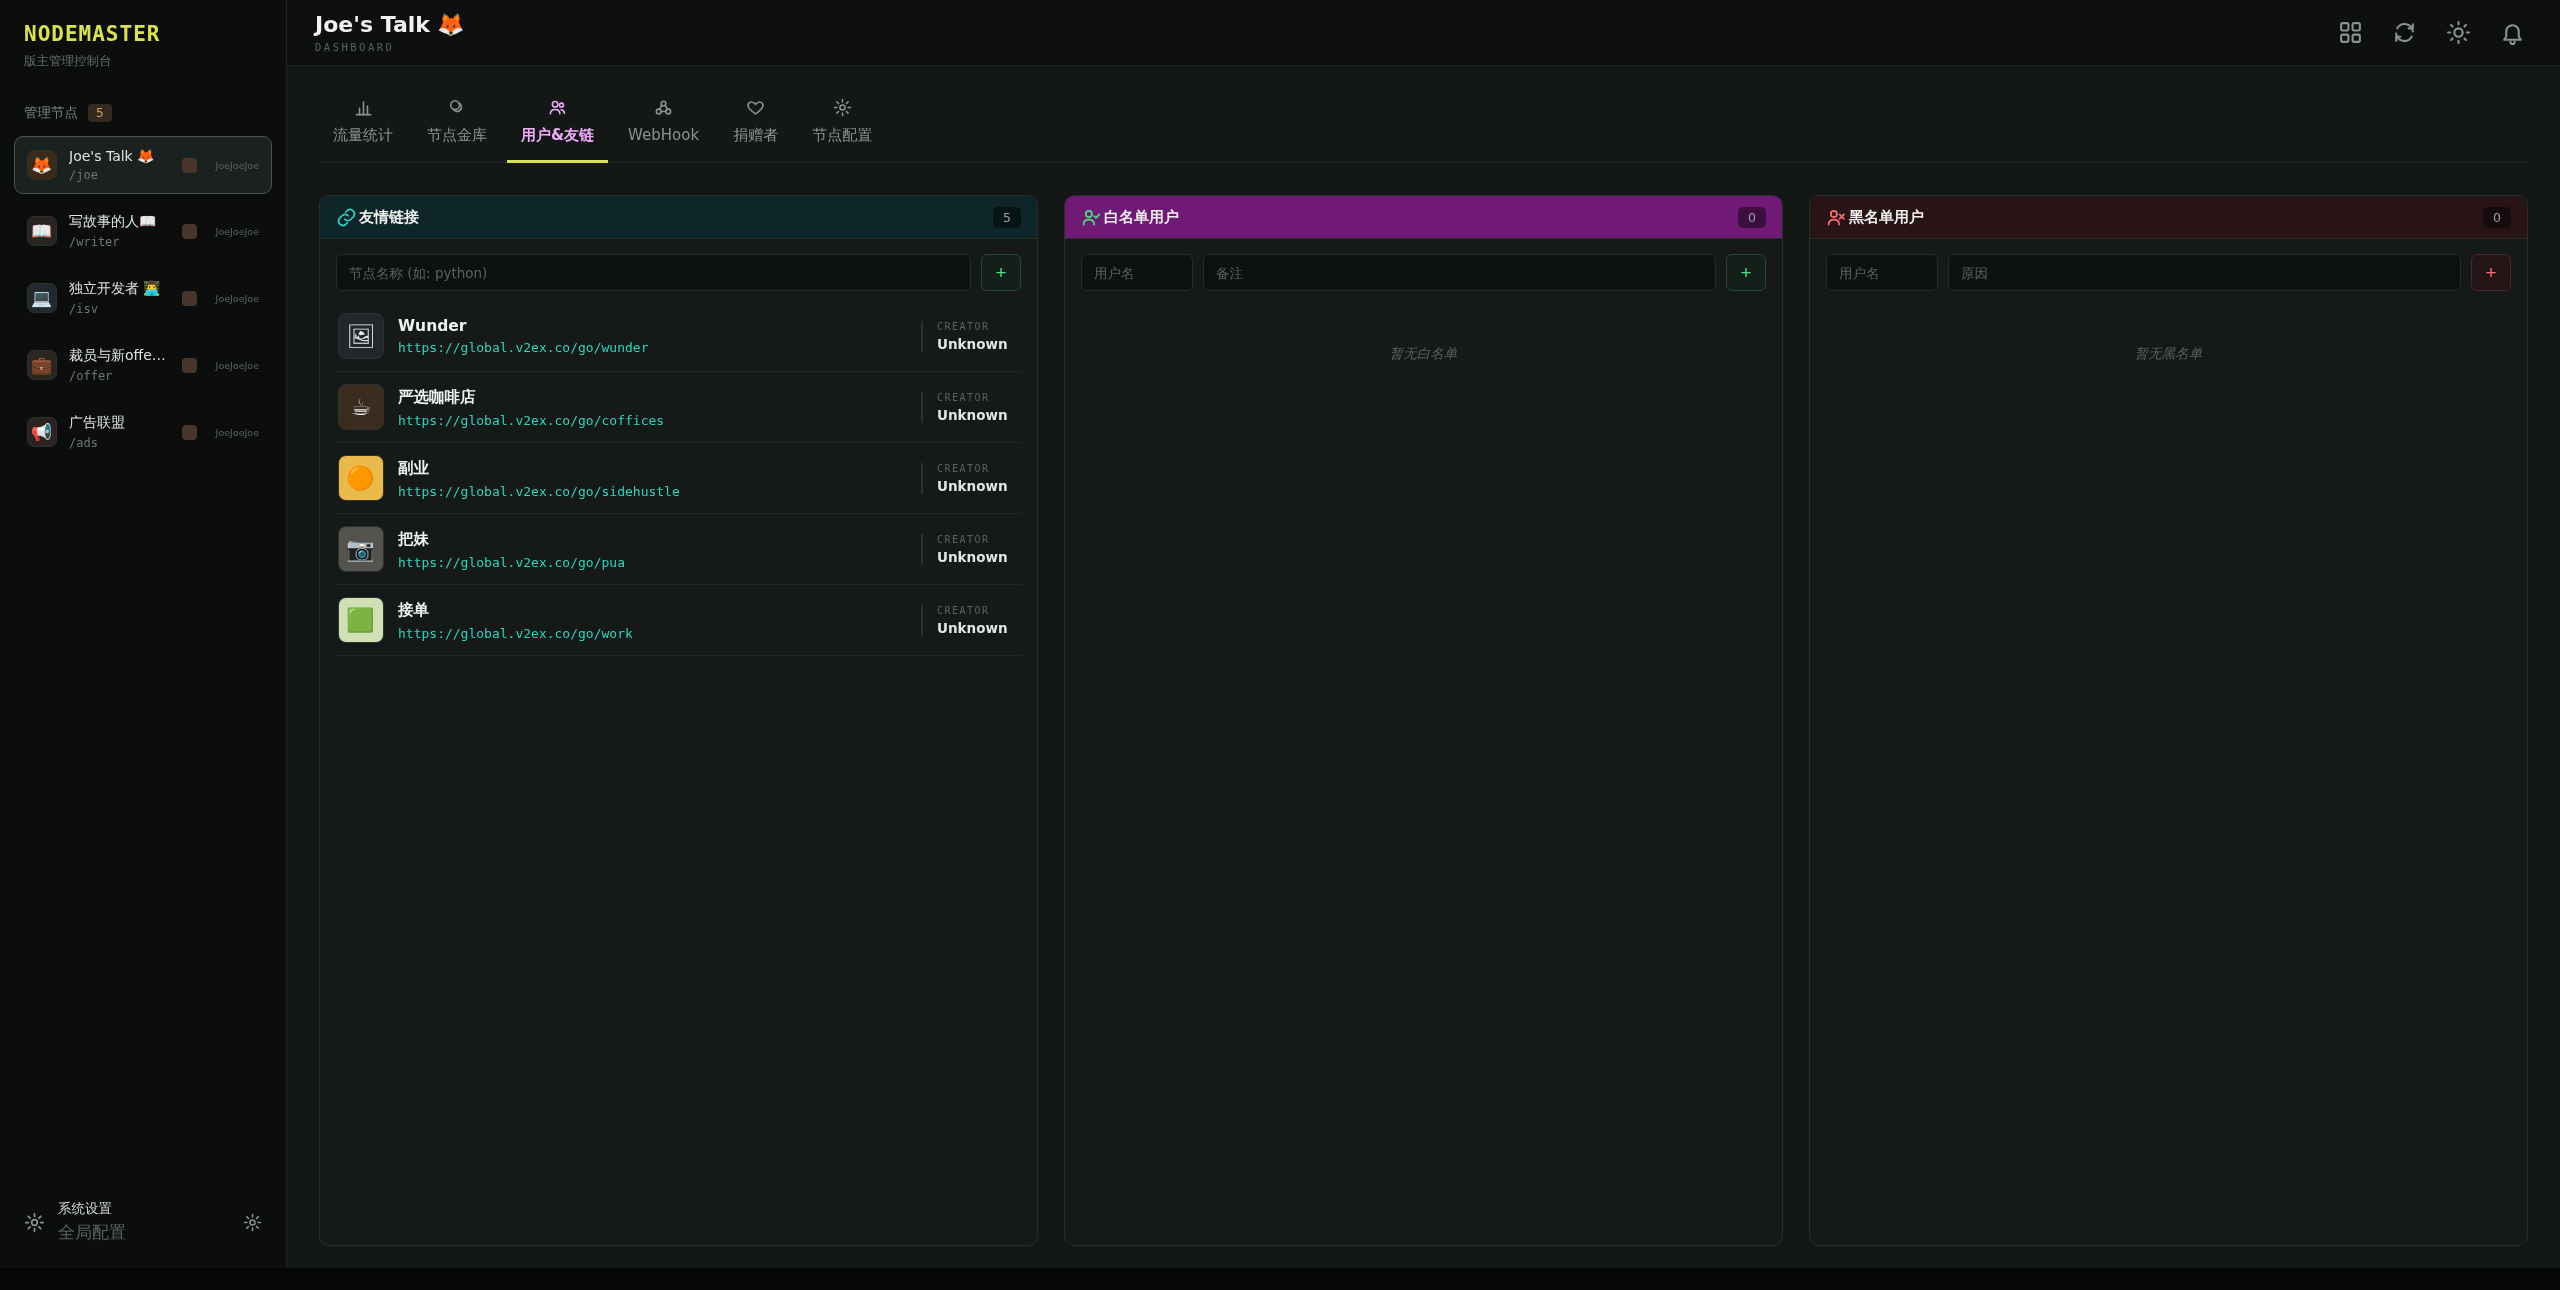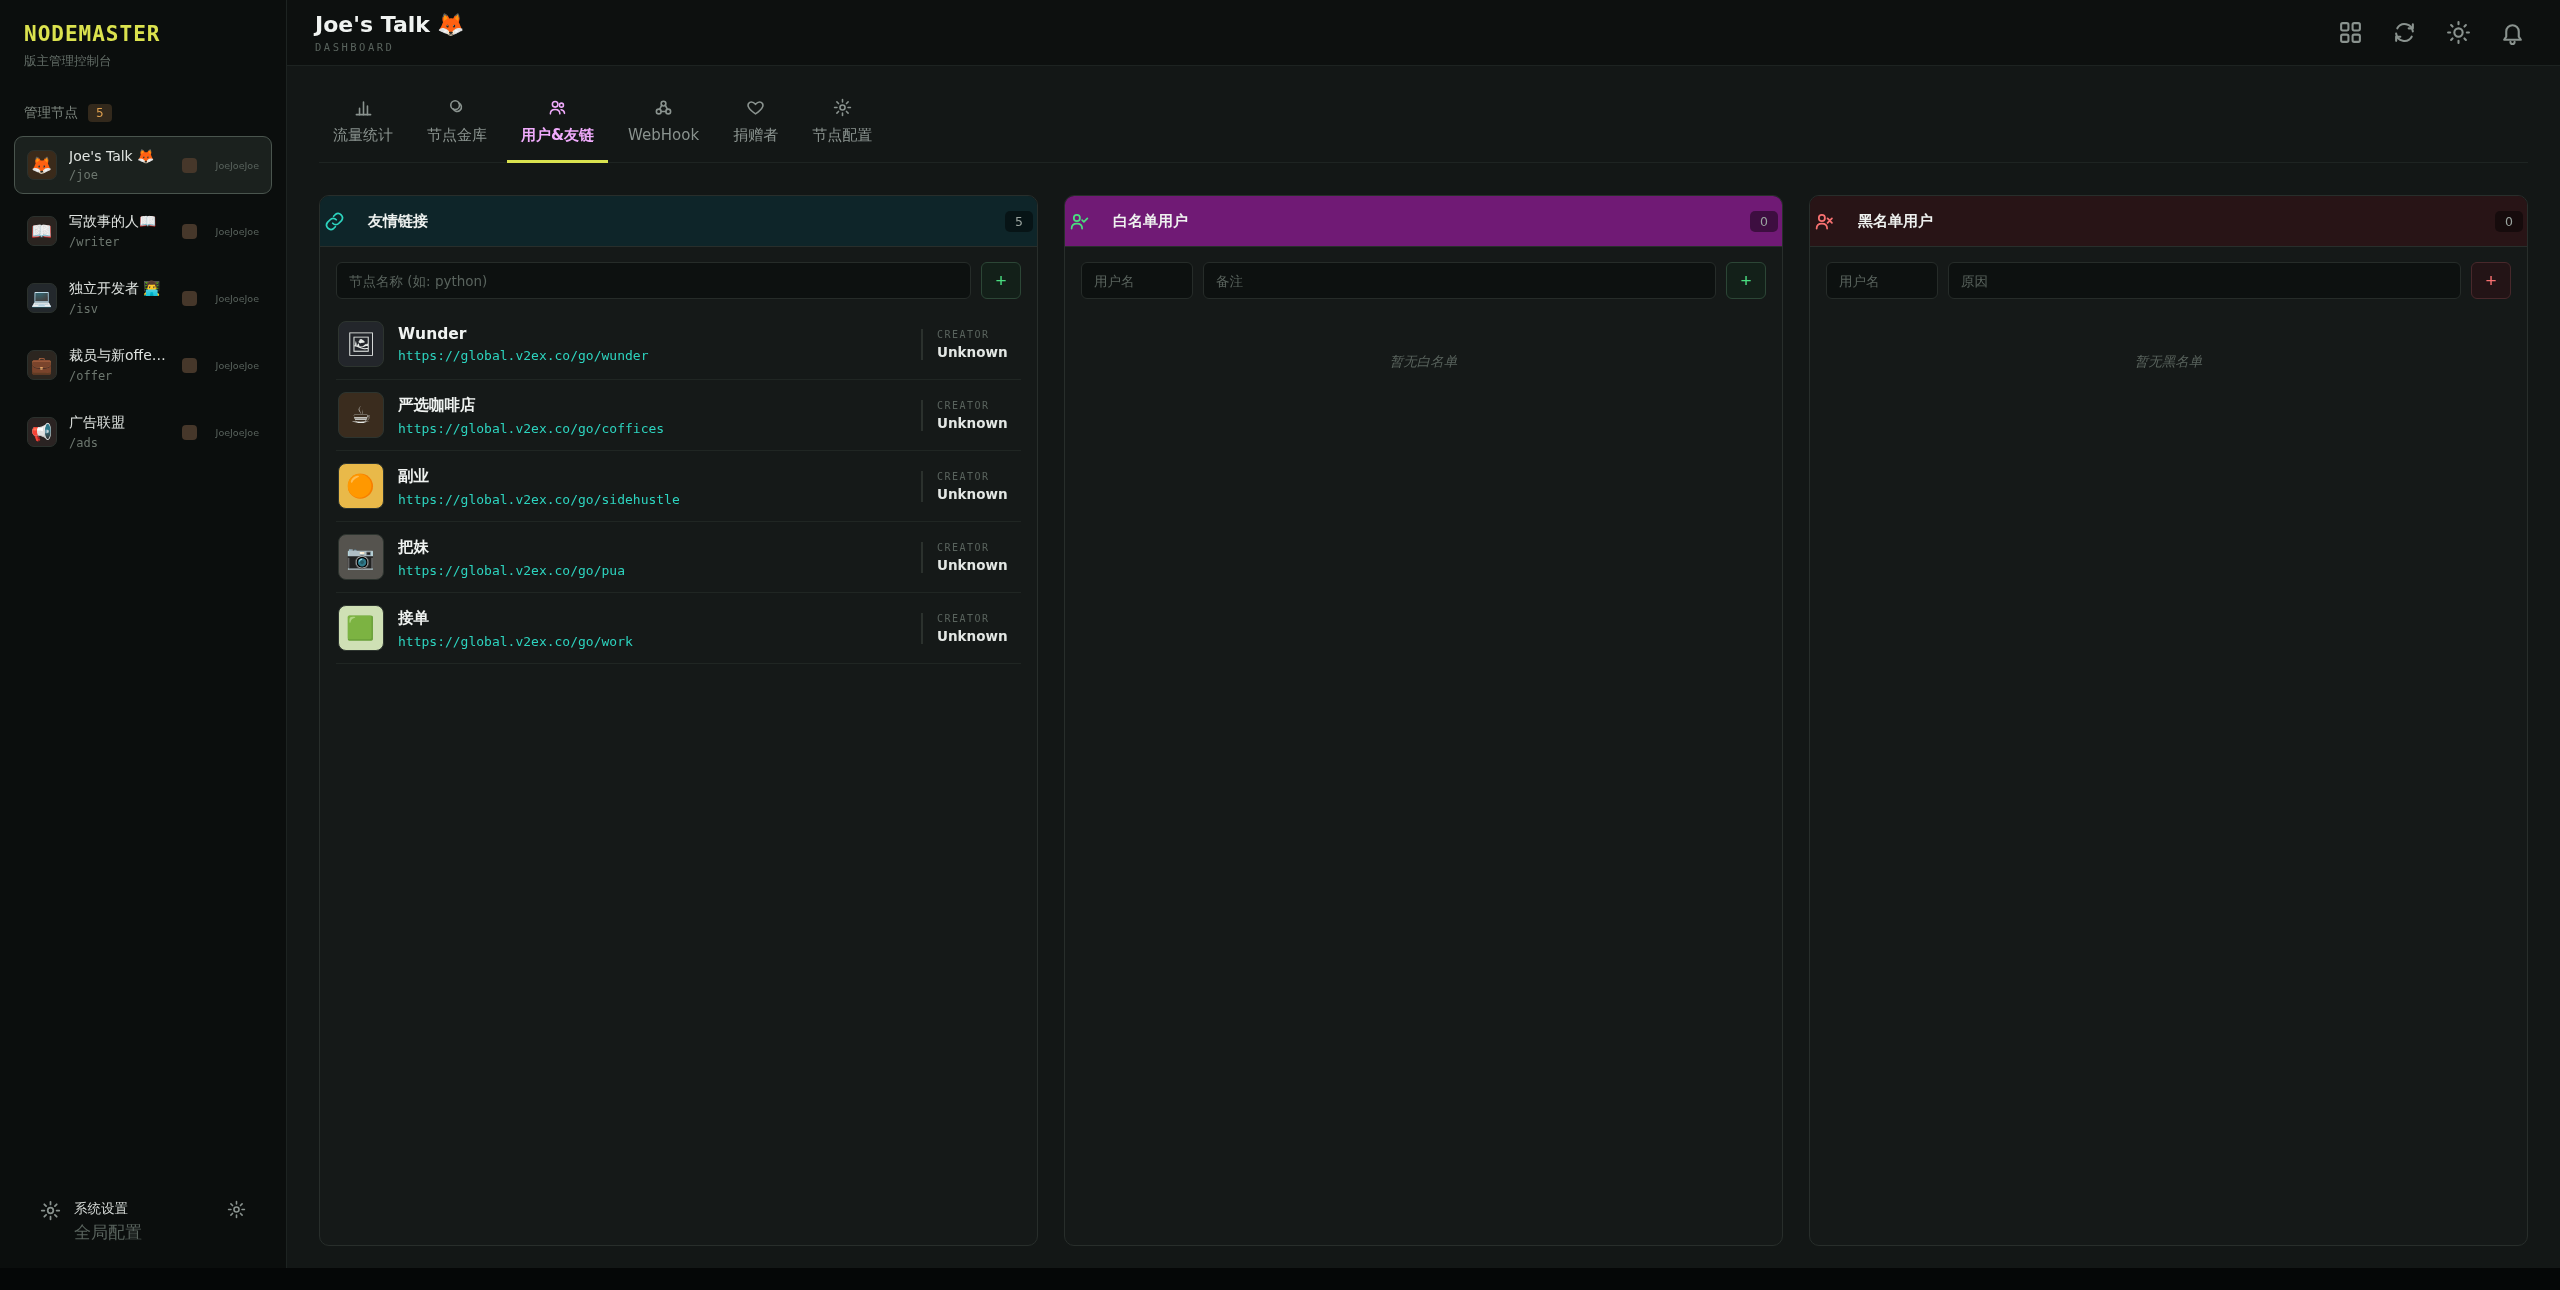--- a/index.html
+++ b/index.html
@@ -58,7 +58,7 @@
   
   .panels { margin-top: 32px; flex: 1; display: flex; gap: 26px; min-height: 0; }
   .panel { flex: 1 1 0; min-width: 0; background: #151918; border: 1px solid #282e2b; border-radius: 10px; overflow: hidden; display: flex; flex-direction: column; }
-  .panel-header { height: 51px; flex: none; display: flex; align-items: center; gap: 23px; padding: 0 4px; font-weight: bold; font-size: 15px; color: #eef1ef; border-bottom: 1px solid #282e2b; }
+  .panel-header { height: 43px; flex: none; display: flex; align-items: center; gap: 2px; padding: 0 16px; font-weight: bold; font-size: 15px; color: #eef1ef; border-bottom: 1px solid #282e2b; }
   .panel-header .ic { font-size: 21px; }
   .panel.links .panel-header { background: #0e2529; }
   .panel.links .panel-header .ic { color: #2dd4bf; }

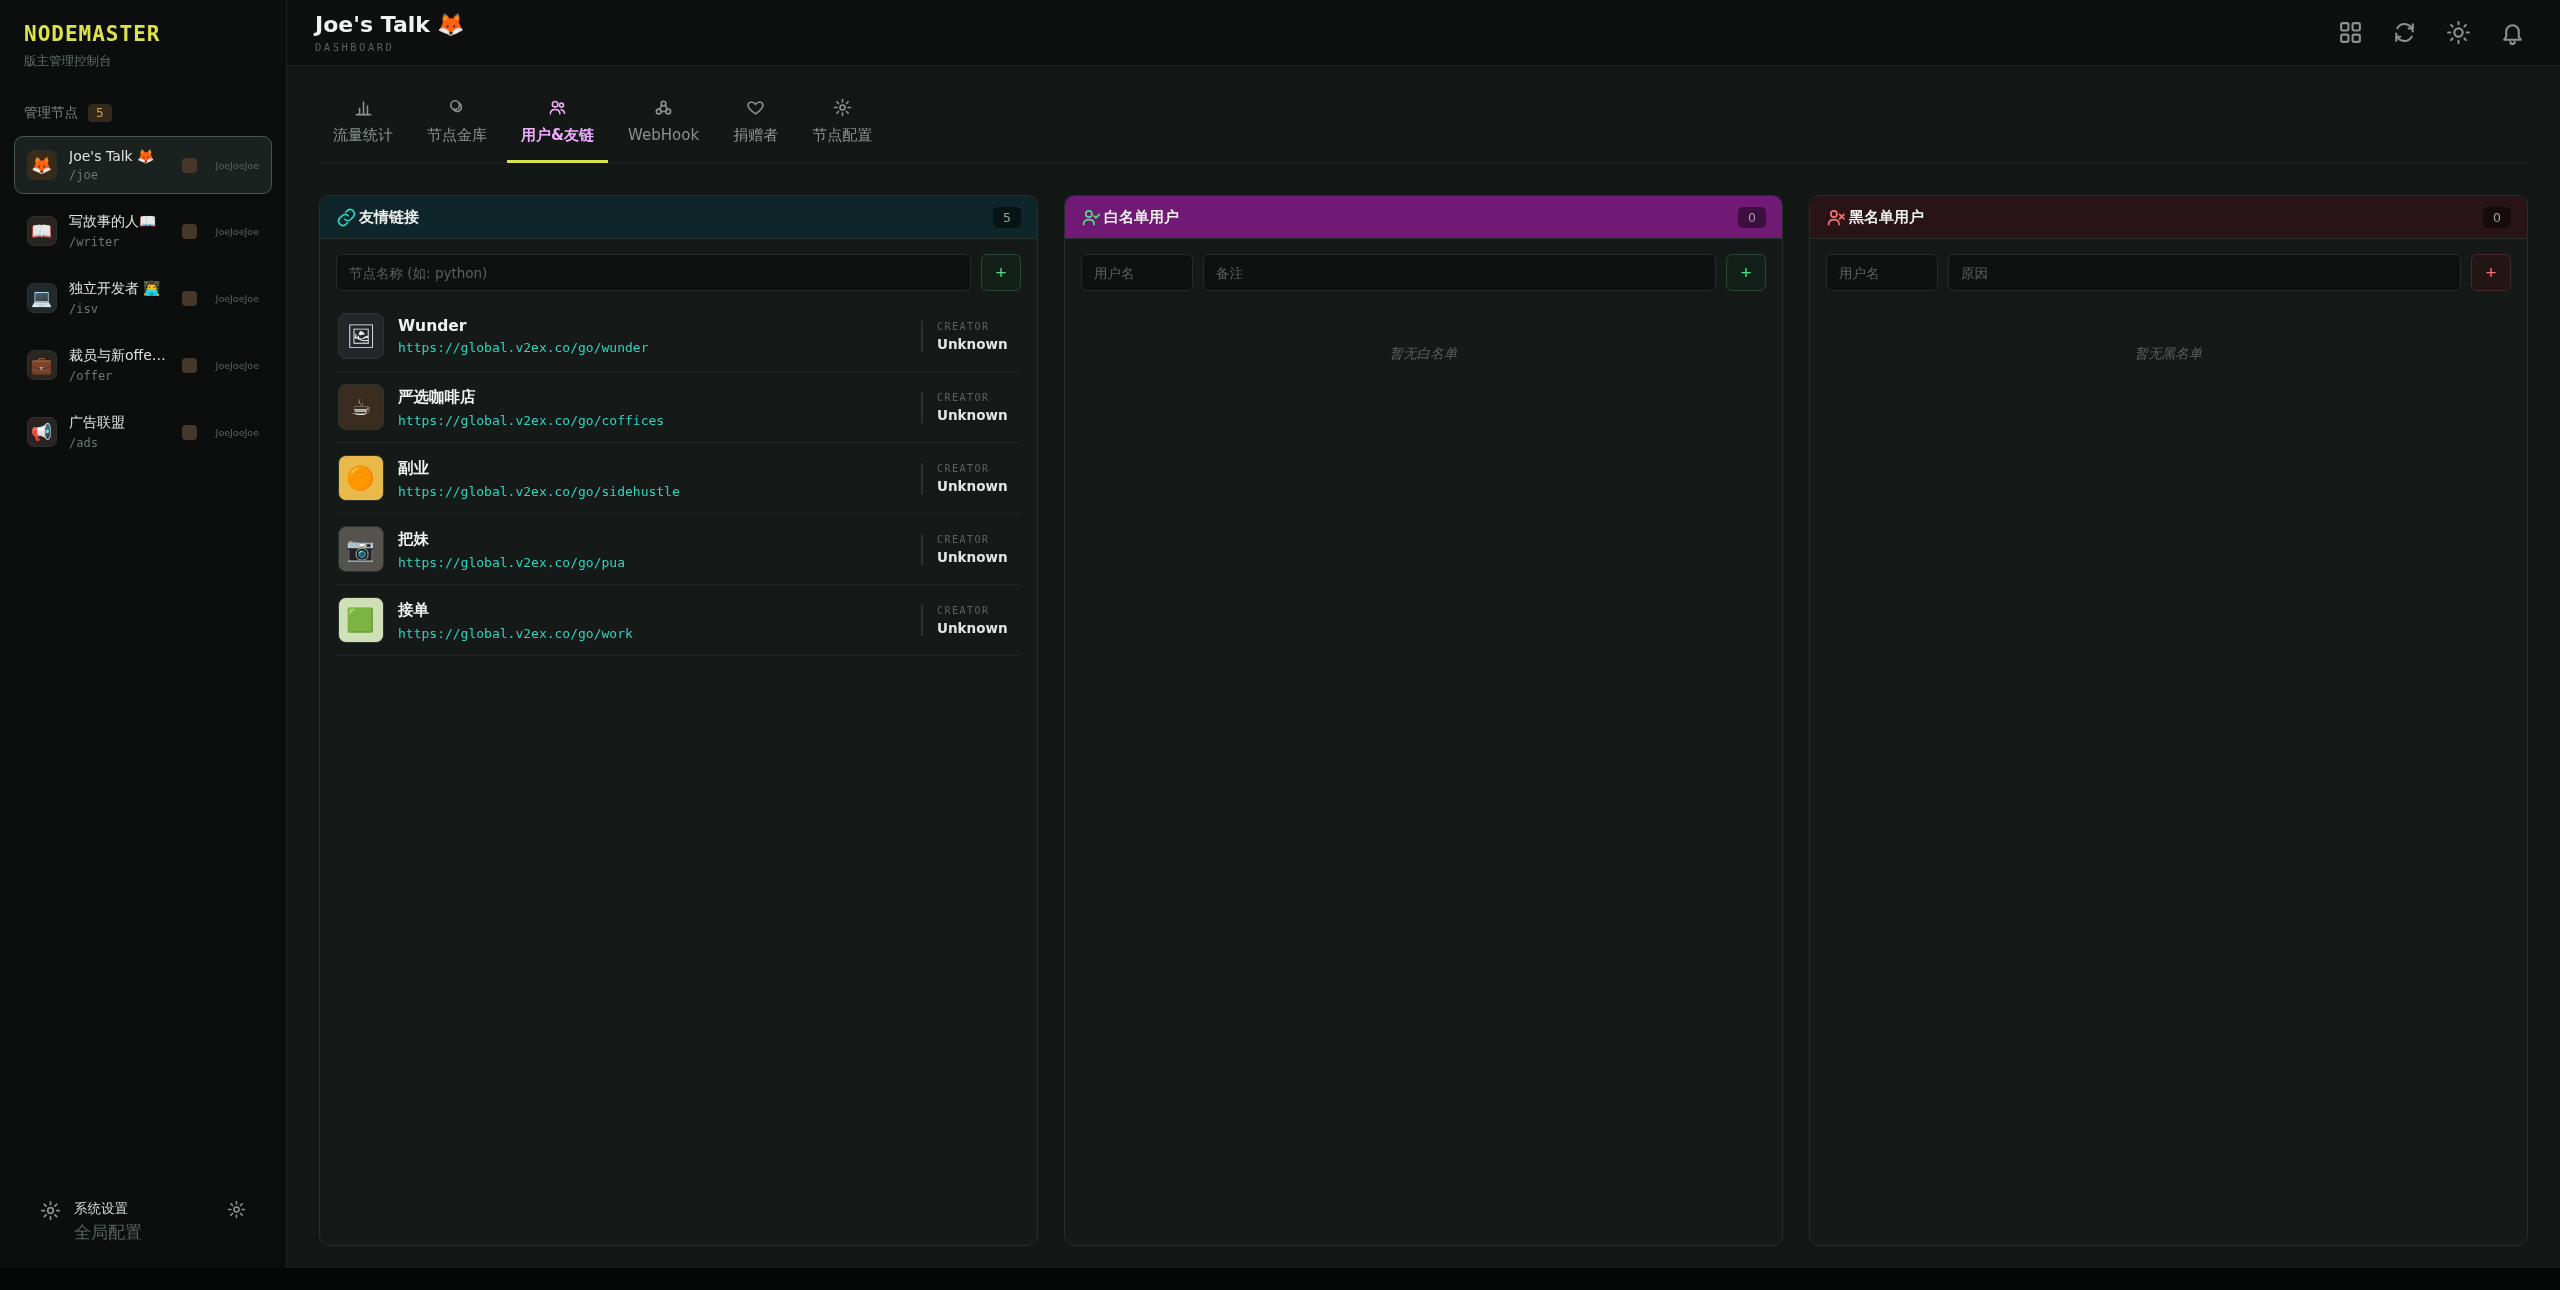--- a/index.html
+++ b/index.html
@@ -33,7 +33,7 @@
   .node-owner { margin-left: auto; flex: none; display: flex; align-items: center; gap: 19px; }
   .owner-avatar { width: 15px; height: 15px; border-radius: 4px; background: #46372a; font-size: 9px; line-height: 15px; text-align: center; overflow: hidden; }
   .owner-name { font-size: 9.5px; color: #59635d; }
-  .sidebar-footer { margin-top: auto; display: flex; align-items: flex-start; gap: 13px; padding: 20px 40px 24px; cursor: pointer; }
+  .sidebar-footer { margin-top: auto; display: flex; align-items: center; gap: 13px; padding: 20px 24px 24px; cursor: pointer; }
   .footer-icon { color: #8a938f; font-size: 21px; }
   .footer-title { font-size: 13.5px; color: #d6dad7; }
   .footer-sub { font-size: 17px; color: #59635d; margin-top: 3px; }

